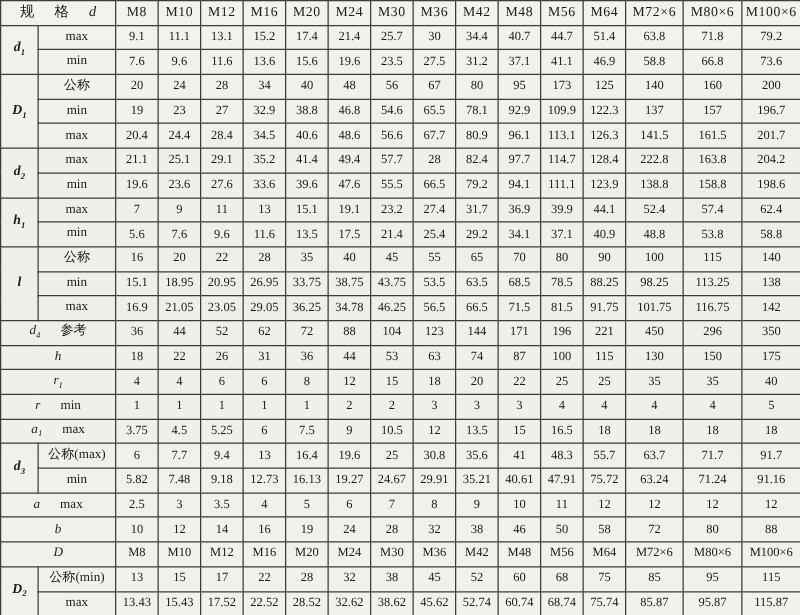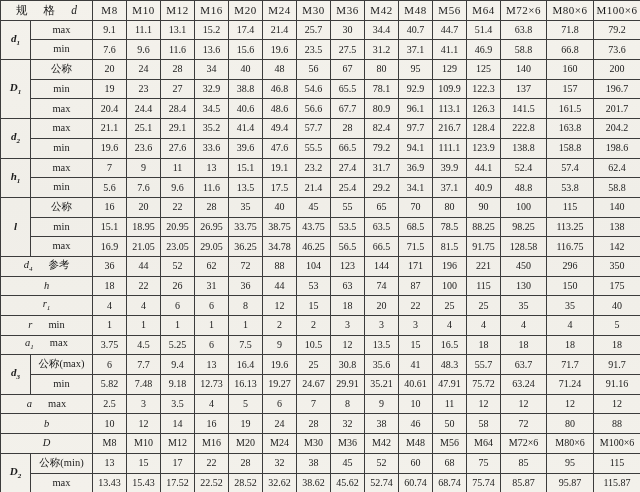--- a/index.html
+++ b/index.html
@@ -129,7 +129,7 @@
           <td class="val">67</td>
           <td class="val">80</td>
           <td class="val">95</td>
-          <td class="val">129</td>
+          <td class="val">173</td>
           <td class="val">125</td>
           <td class="val">140</td>
           <td class="val">160</td>

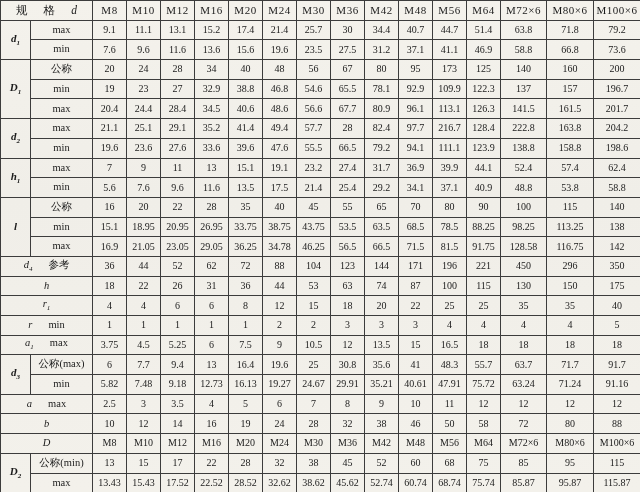--- a/index.html
+++ b/index.html
@@ -184,7 +184,7 @@
           <td class="val">28</td>
           <td class="val">82.4</td>
           <td class="val">97.7</td>
-          <td class="val">216.7</td>
+          <td class="val">114.7</td>
           <td class="val">128.4</td>
           <td class="val">222.8</td>
           <td class="val">163.8</td>

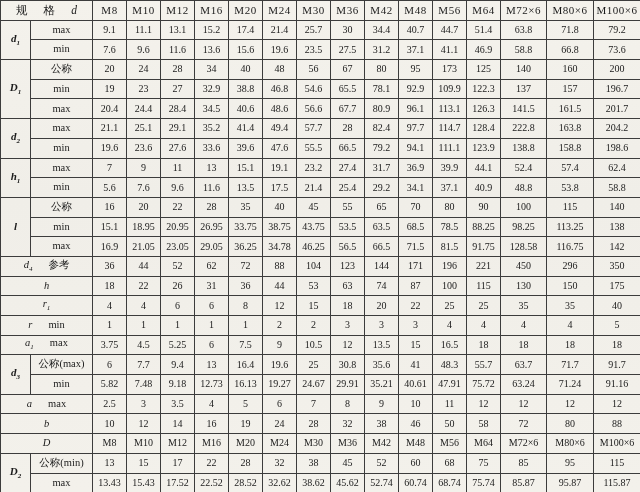--- a/index.html
+++ b/index.html
@@ -296,7 +296,7 @@
           <td class="val">71.5</td>
           <td class="val">81.5</td>
           <td class="val">91.75</td>
-          <td class="val">128.58</td>
+          <td class="val">101.75</td>
           <td class="val">116.75</td>
           <td class="val">142</td>
         </tr>

